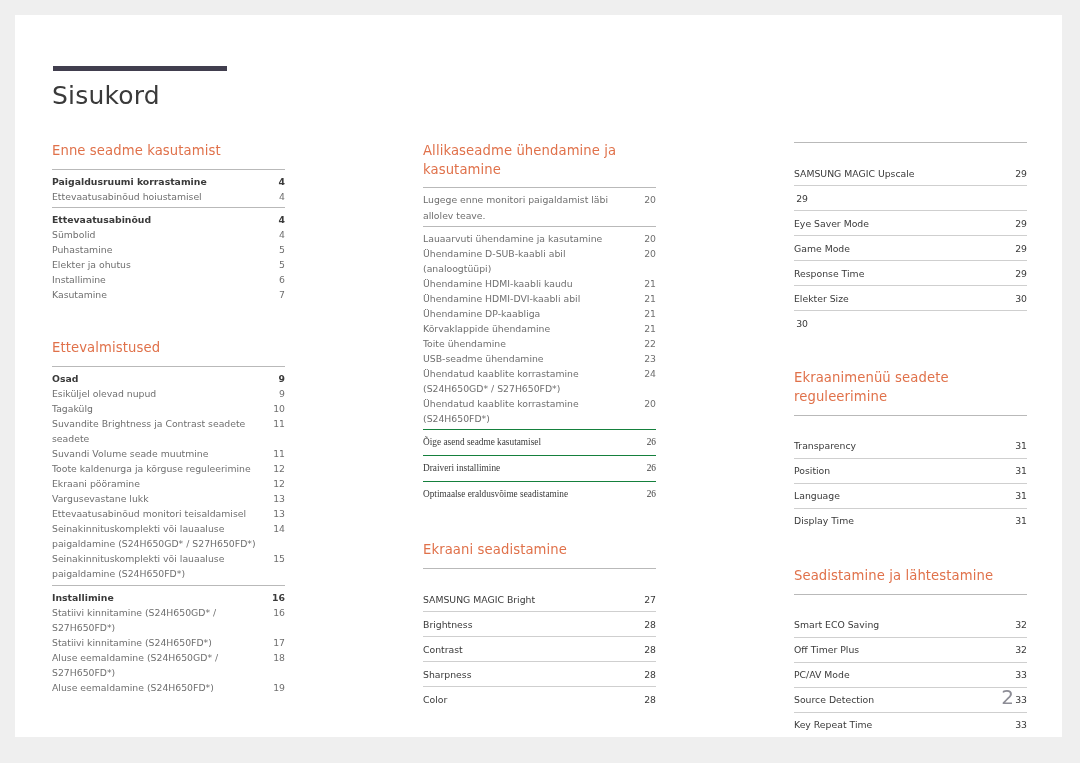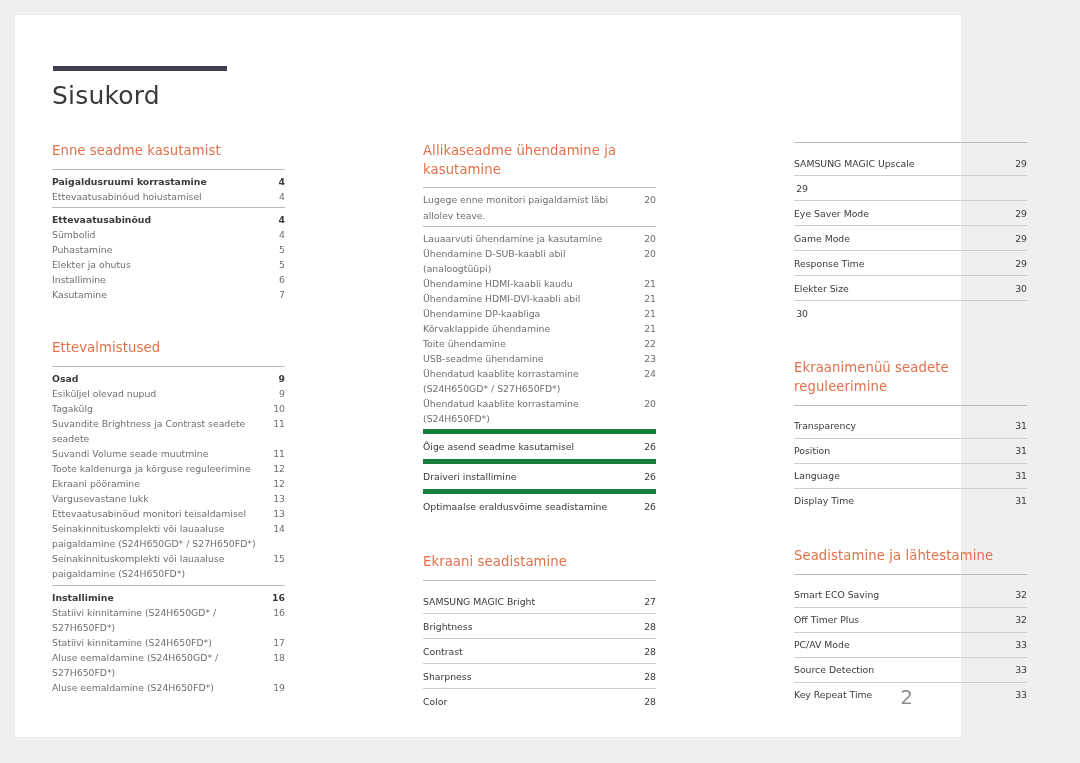--- a/index.html
+++ b/index.html
@@ -19,7 +19,7 @@
     position: absolute;
     left: 15px;
     top: 15px;
-    width: 946px;
+    width: 1047px;
     height: 722px;
     background: #ffffff;
     box-sizing: border-box;

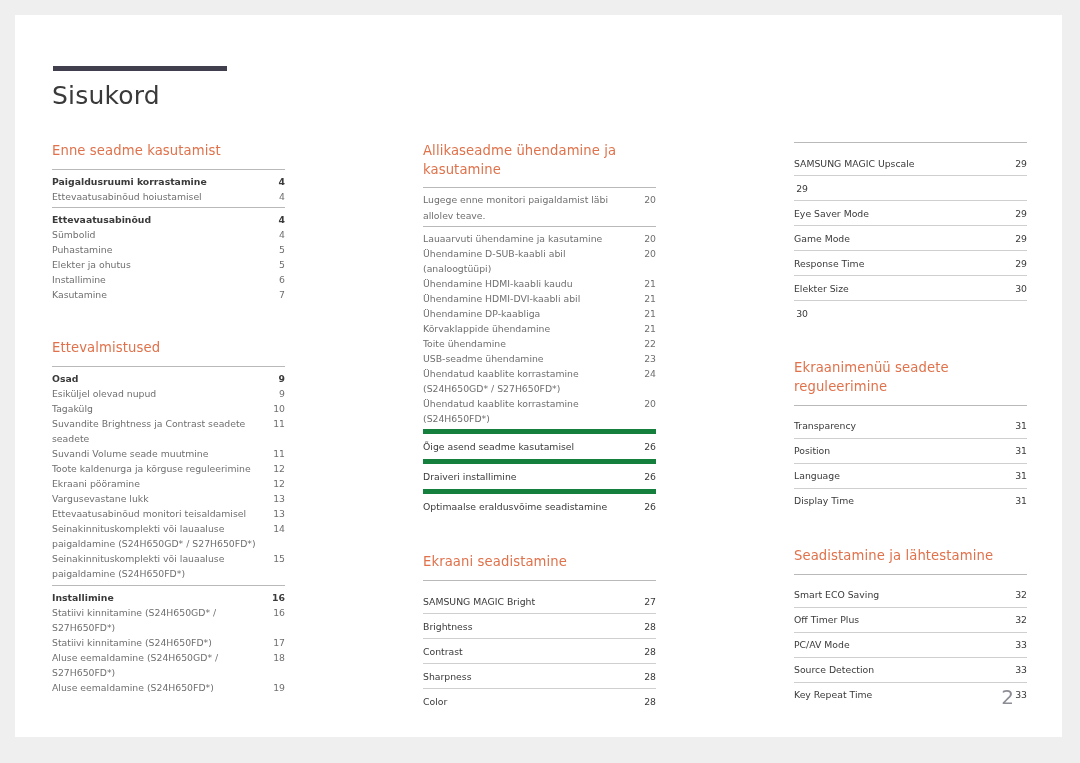--- a/index.html
+++ b/index.html
@@ -127,7 +127,7 @@
   }
   .group.spaced {
     border-top: 1px solid #b9b9b9;
-    padding-top: 8px;
+    padding-top: 18px;
     padding-bottom: 0;
   }
 

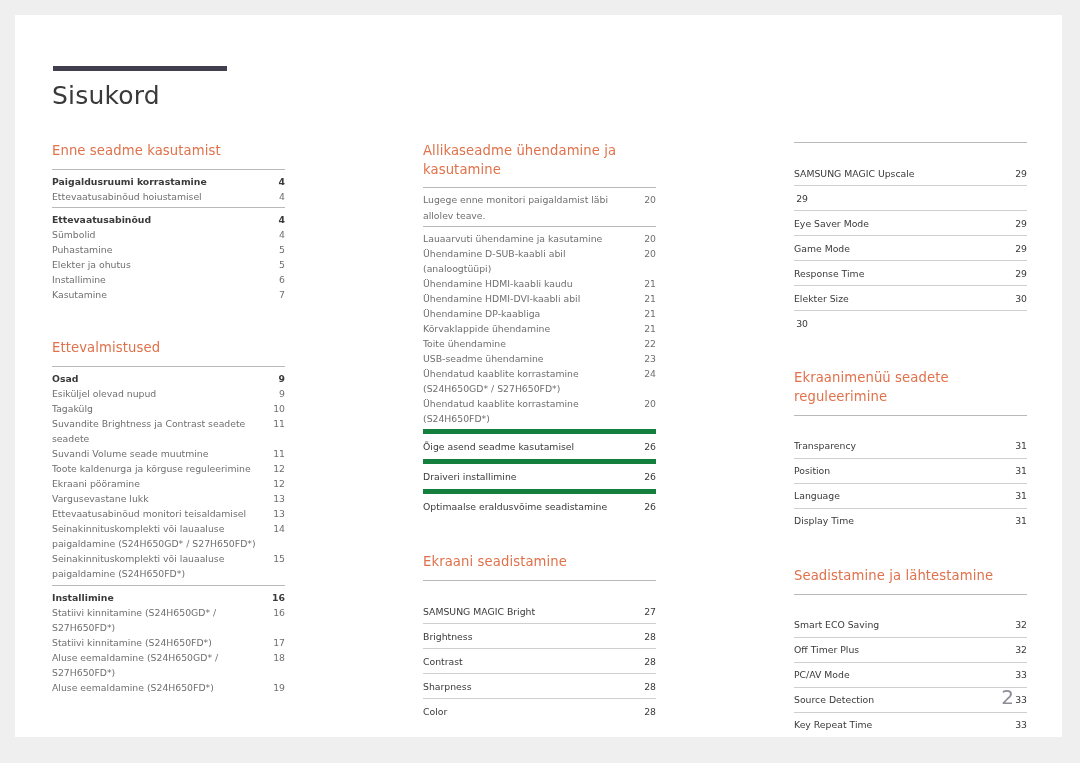--- a/index.html
+++ b/index.html
@@ -133,9 +133,10 @@
 
   
   .group.ruled {
-    border-top: 5px solid #15803d;
+    border-top: 1px solid #15803d;
     padding-top: 5px;
     padding-bottom: 5px;
+    font-family: Liberation Serif, serif;
   }
   .group.ruled .entry {
     color: #3a3a3a;

